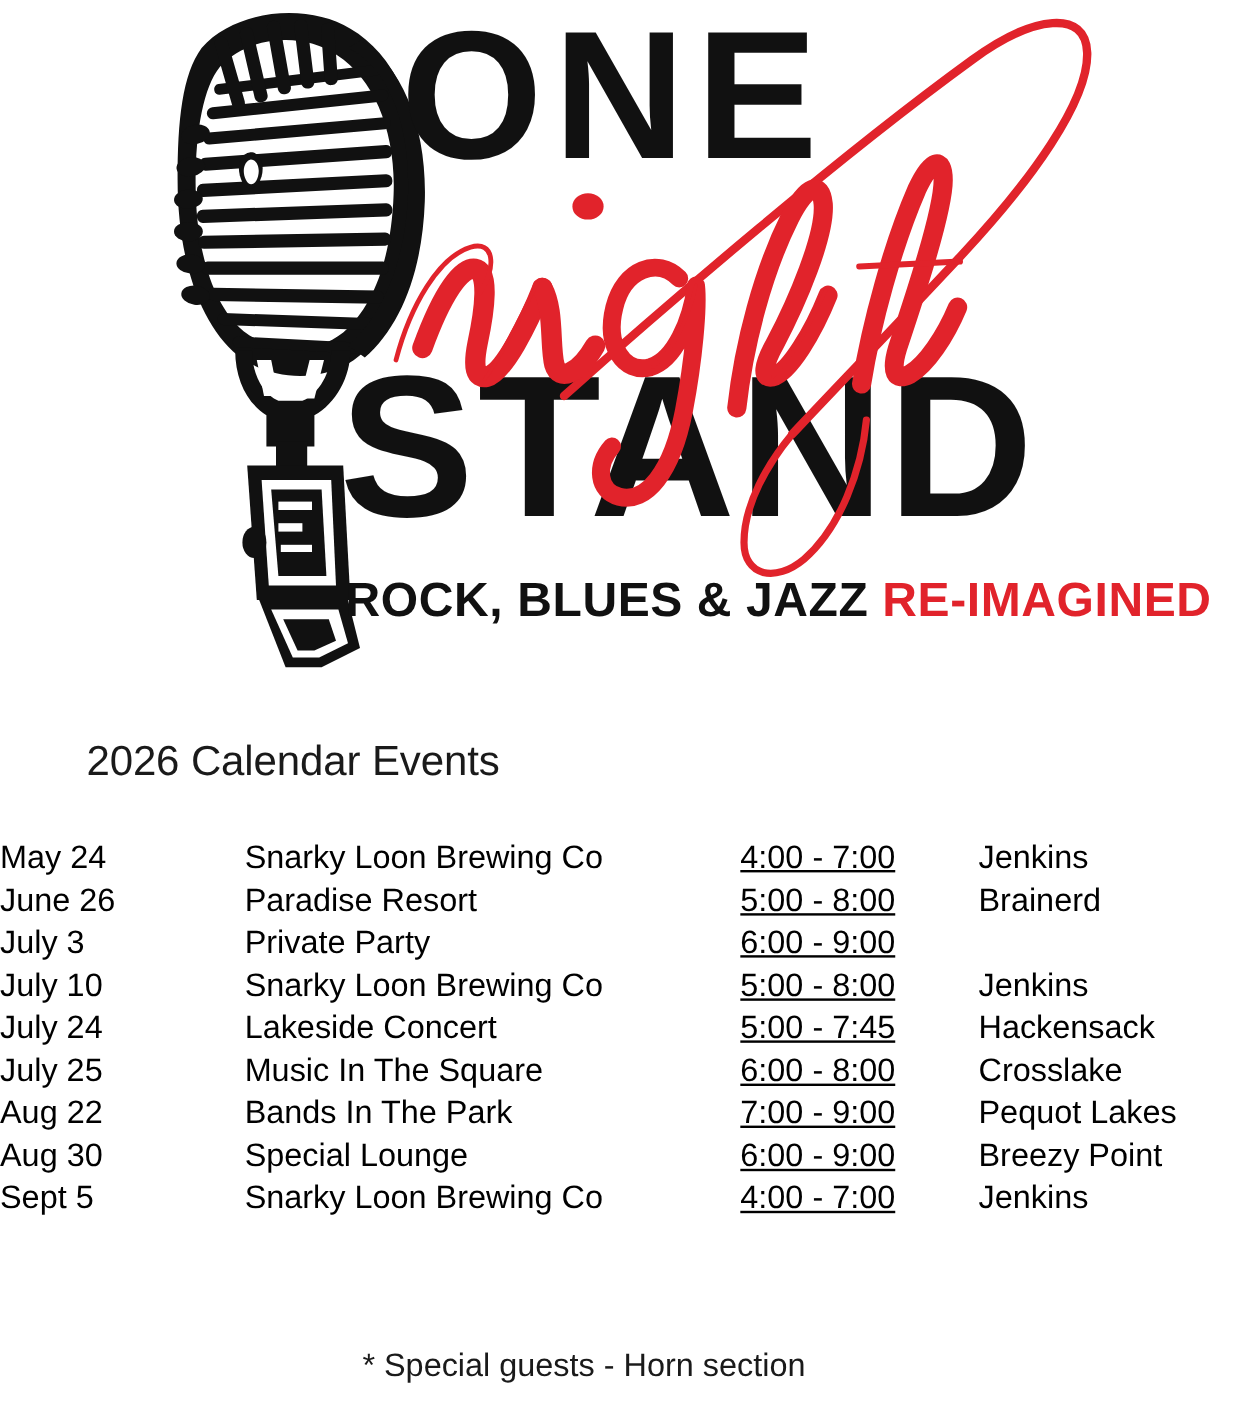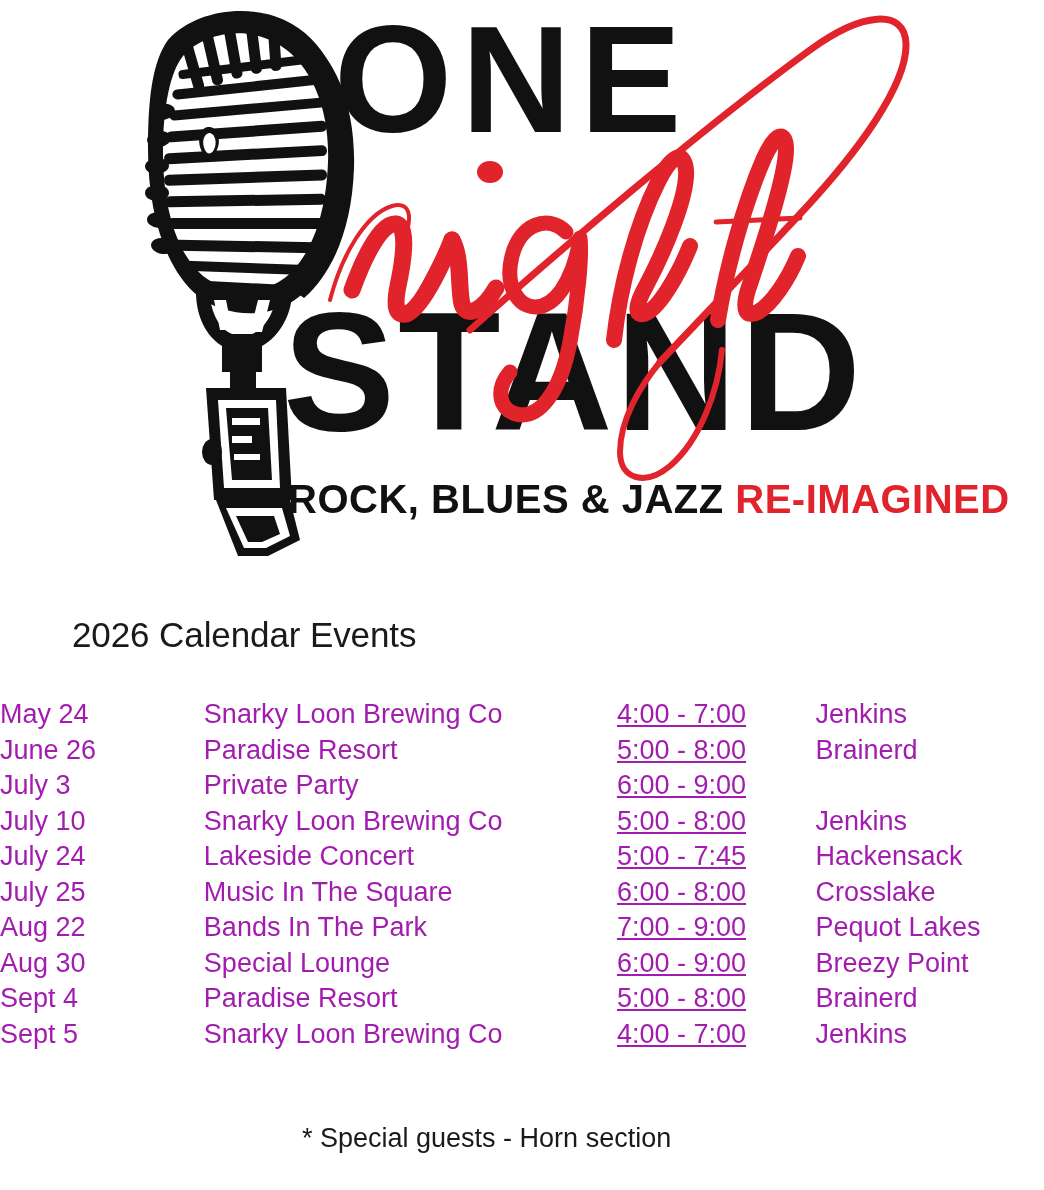--- a/index.html
+++ b/index.html
@@ -59,7 +59,7 @@
   #events-table td {
     font-size: 27px;
     font-weight: 400;
-    color: #a21caf;
+    color: #000000;
     padding: 0;
     height: 35.5px;
     line-height: 35.5px;

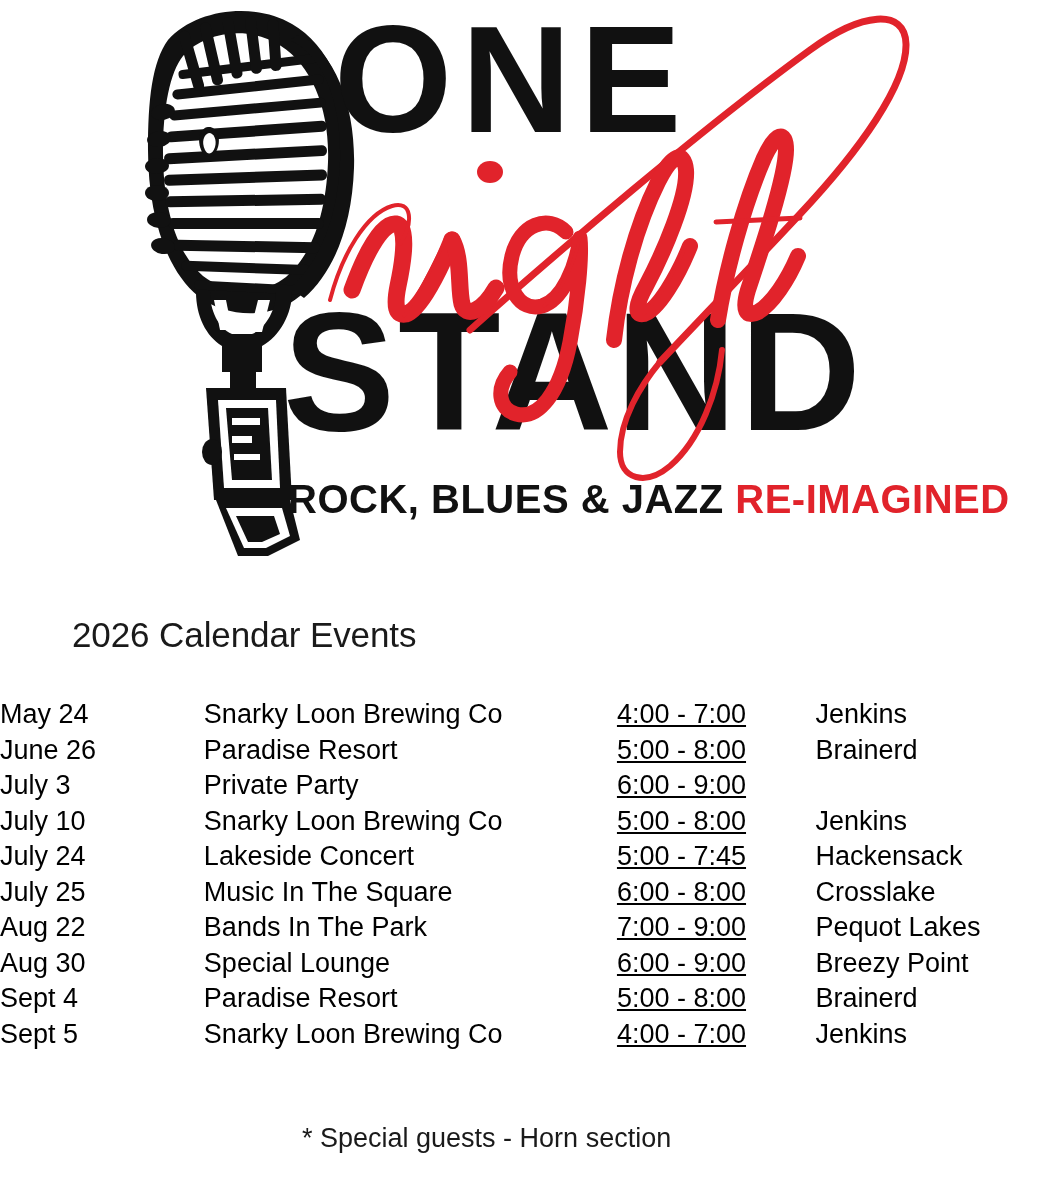--- a/index.html
+++ b/index.html
@@ -300,12 +300,6 @@
           <td class="col-location">Breezy Point</td>
         </tr>
         <tr>
-          <td class="col-date">Sept 4</td>
-          <td class="col-venue">Paradise Resort</td>
-          <td class="col-time">5:00 - 8:00</td>
-          <td class="col-location">Brainerd</td>
-        </tr>
-        <tr>
           <td class="col-date">Sept 5</td>
           <td class="col-venue">Snarky Loon Brewing Co</td>
           <td class="col-time">4:00 - 7:00</td>

